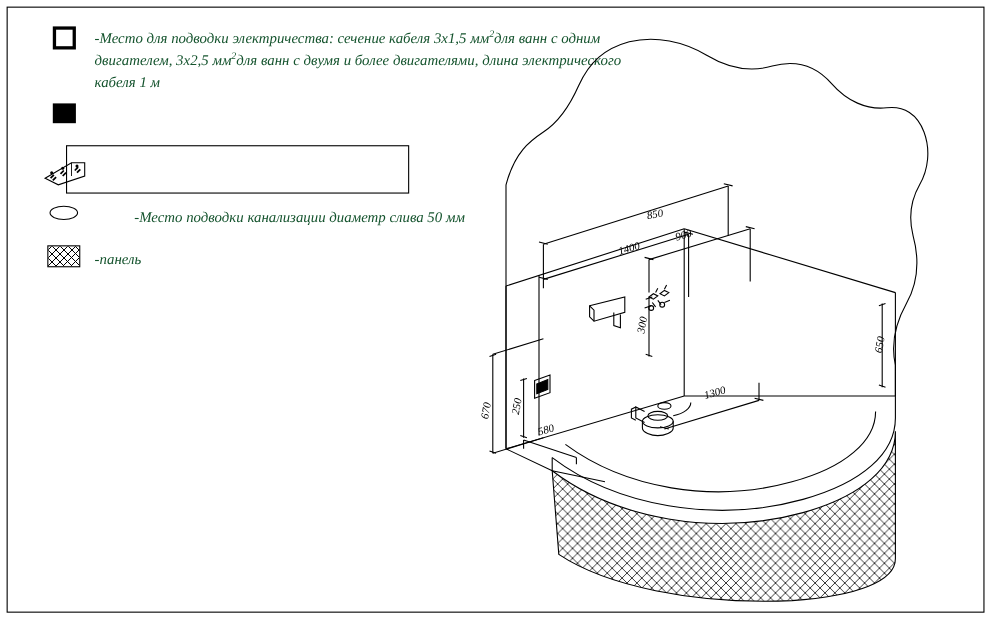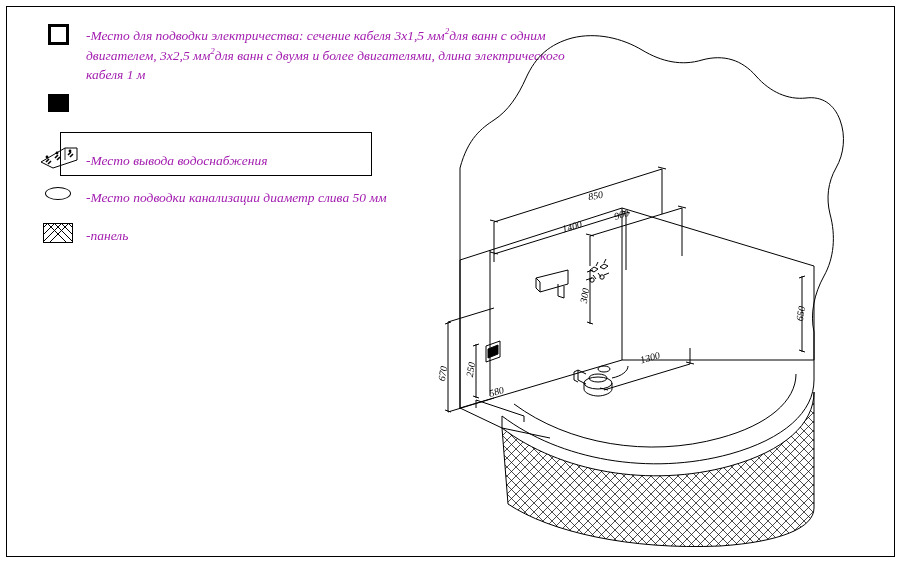--- a/index.html
+++ b/index.html
@@ -50,7 +50,7 @@
     font-size: 13.5px;
     font-style: italic;
     line-height: 1.45;
-    color: #a21caf;
+    color: #14532d;
     padding-top: 1px;
   }
   .legend-text sup {

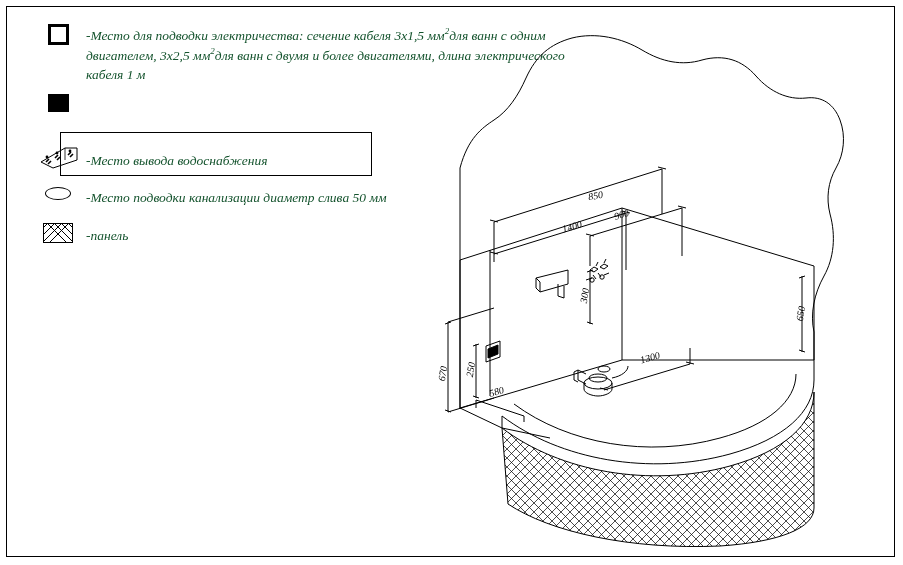--- a/index.html
+++ b/index.html
@@ -158,7 +158,6 @@
           </g>
         </svg>
       </div>
-      <div class="legend-text" style="padding-top:9px;">-Место вывода водоснабжения</div>
     </div>
     <div class="sym-water-box"></div>
 

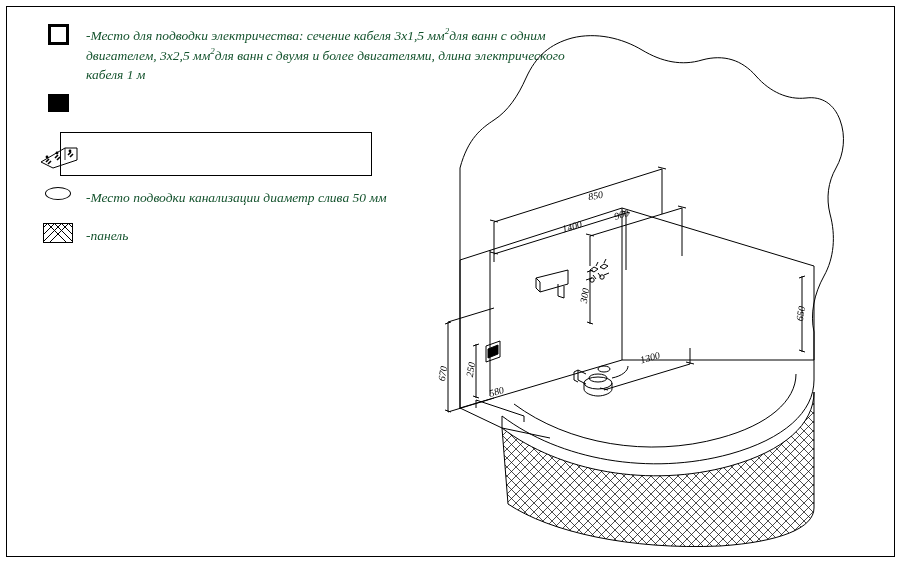--- a/index.html
+++ b/index.html
@@ -161,7 +161,7 @@
     </div>
     <div class="sym-water-box"></div>
 
-    <div class="legend-row" style="left:0; top:173px; width:560px;">
+    <div class="legend-row" style="left:0; top:173px; width:560px;gap:36px;">
       <div class="legend-sym">
         <div class="sym-ellipse"></div>
       </div>

